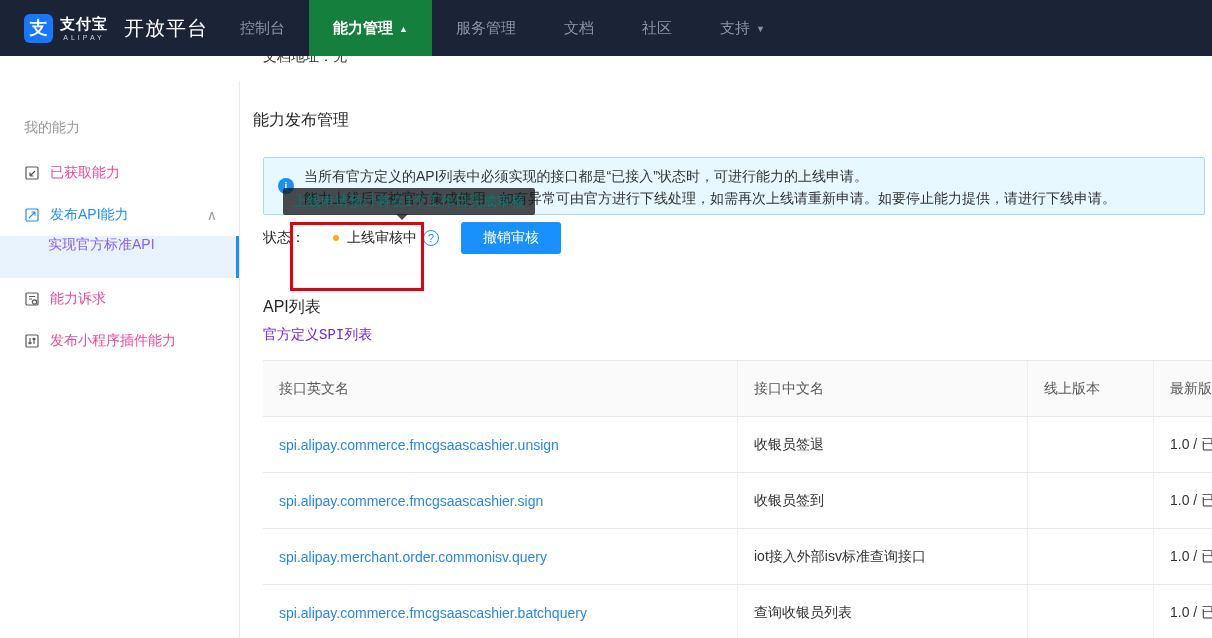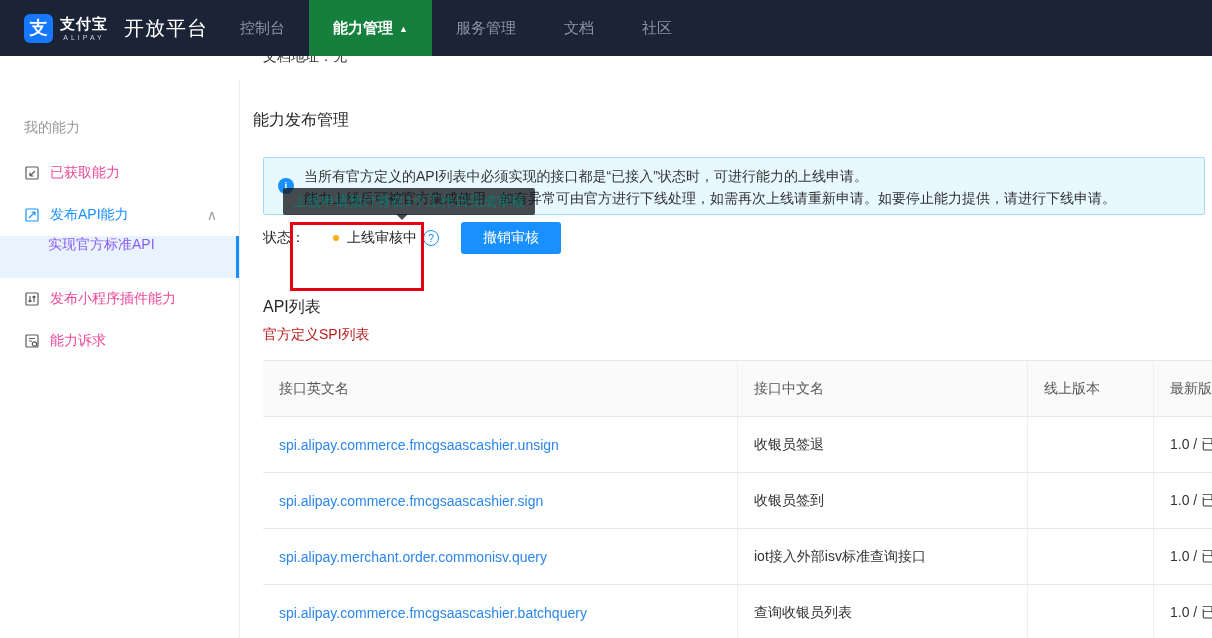--- a/index.html
+++ b/index.html
@@ -89,6 +89,7 @@
       <div class="nav-item"><span>服务管理</span></div>
       <div class="nav-item"><span>文档</span></div>
       <div class="nav-item"><span>社区</span></div>
+      <div class="nav-item"><span>支持</span><span class="caret">▼</span></div>
     </div>
   </div>
 

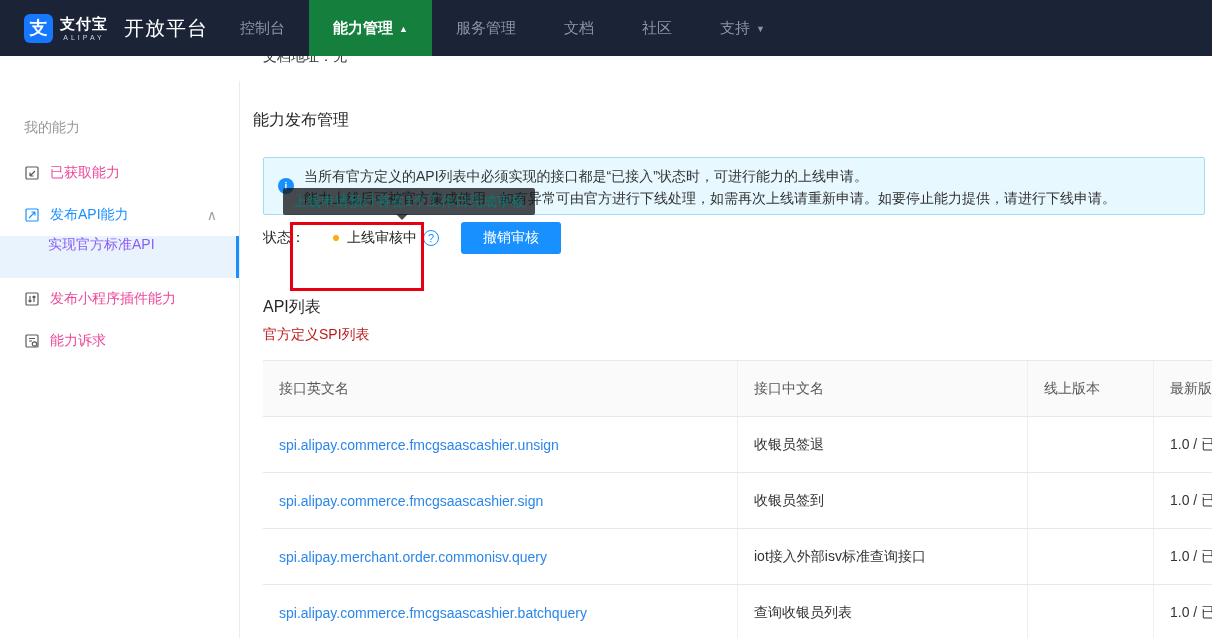--- a/index.html
+++ b/index.html
@@ -125,21 +125,21 @@
       <span class="icn">
         <svg width="16" height="16" viewBox="0 0 16 16" fill="none" stroke="currentColor" stroke-width="1.2">
             <rect x="2" y="2" width="12" height="12" rx="1"></rect>
-            <path d="M6 5 v6 M6 11 l-1.5-1.5 M6 11 l1.5-1.5 M10 11 V5 M10 5 l-1.5 1.5 M10 5 l1.5 1.5"></path>
-          </svg>
-      </span>
-      <span>发布小程序插件能力</span>
-    </div>
-
-    <div class="side-item">
-      <span class="icn">
-        <svg width="16" height="16" viewBox="0 0 16 16" fill="none" stroke="currentColor" stroke-width="1.2">
-            <rect x="2" y="2" width="12" height="12" rx="1"></rect>
             <path d="M5 5.5 h6 M5 8 h3"></path>
             <circle cx="10.5" cy="11" r="2.2"></circle>
           </svg>
       </span>
       <span>能力诉求</span>
+    </div>
+
+    <div class="side-item">
+      <span class="icn">
+        <svg width="16" height="16" viewBox="0 0 16 16" fill="none" stroke="currentColor" stroke-width="1.2">
+            <rect x="2" y="2" width="12" height="12" rx="1"></rect>
+            <path d="M6 5 v6 M6 11 l-1.5-1.5 M6 11 l1.5-1.5 M10 11 V5 M10 5 l-1.5 1.5 M10 5 l1.5 1.5"></path>
+          </svg>
+      </span>
+      <span>发布小程序插件能力</span>
     </div>
   </div>
 

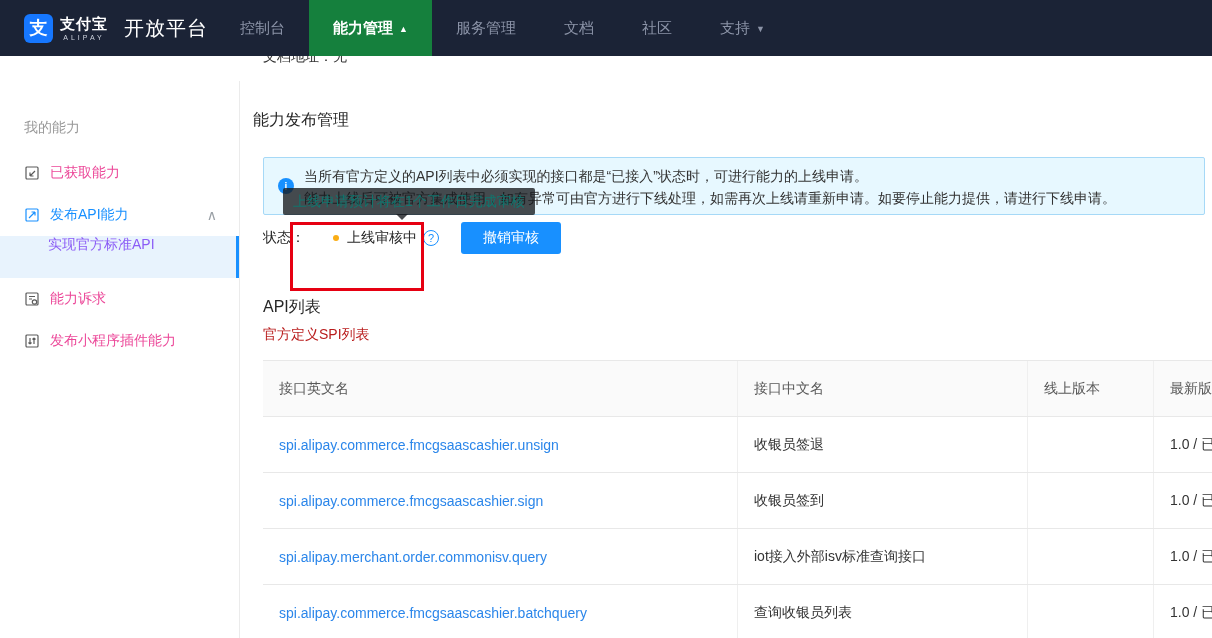--- a/index.html
+++ b/index.html
@@ -53,7 +53,7 @@
   .red-rect{ position:absolute; left:290px; top:222px; width:134px; height:69px; border:3px solid #e60012; z-index:40; }
 
   .api-title{ position:absolute; left:263px; top:297px; font-size:16px; color:#262626; z-index:5; }
-  .api-subtitle{ position:absolute; left:263px; top:326px; font-size:14px; color:#b91c1c; z-index:5; }
+  .api-subtitle{ position:absolute; left:263px; top:326px; font-size:14px; color:#6d28d9; z-index:5;font-family:Liberation Mono, monospace; }
 
   
   .spi-table{ position:absolute; left:263px; top:360px; width:1051px; border-top:1px solid #e8e8e8; z-index:5; font-size:14px; }

